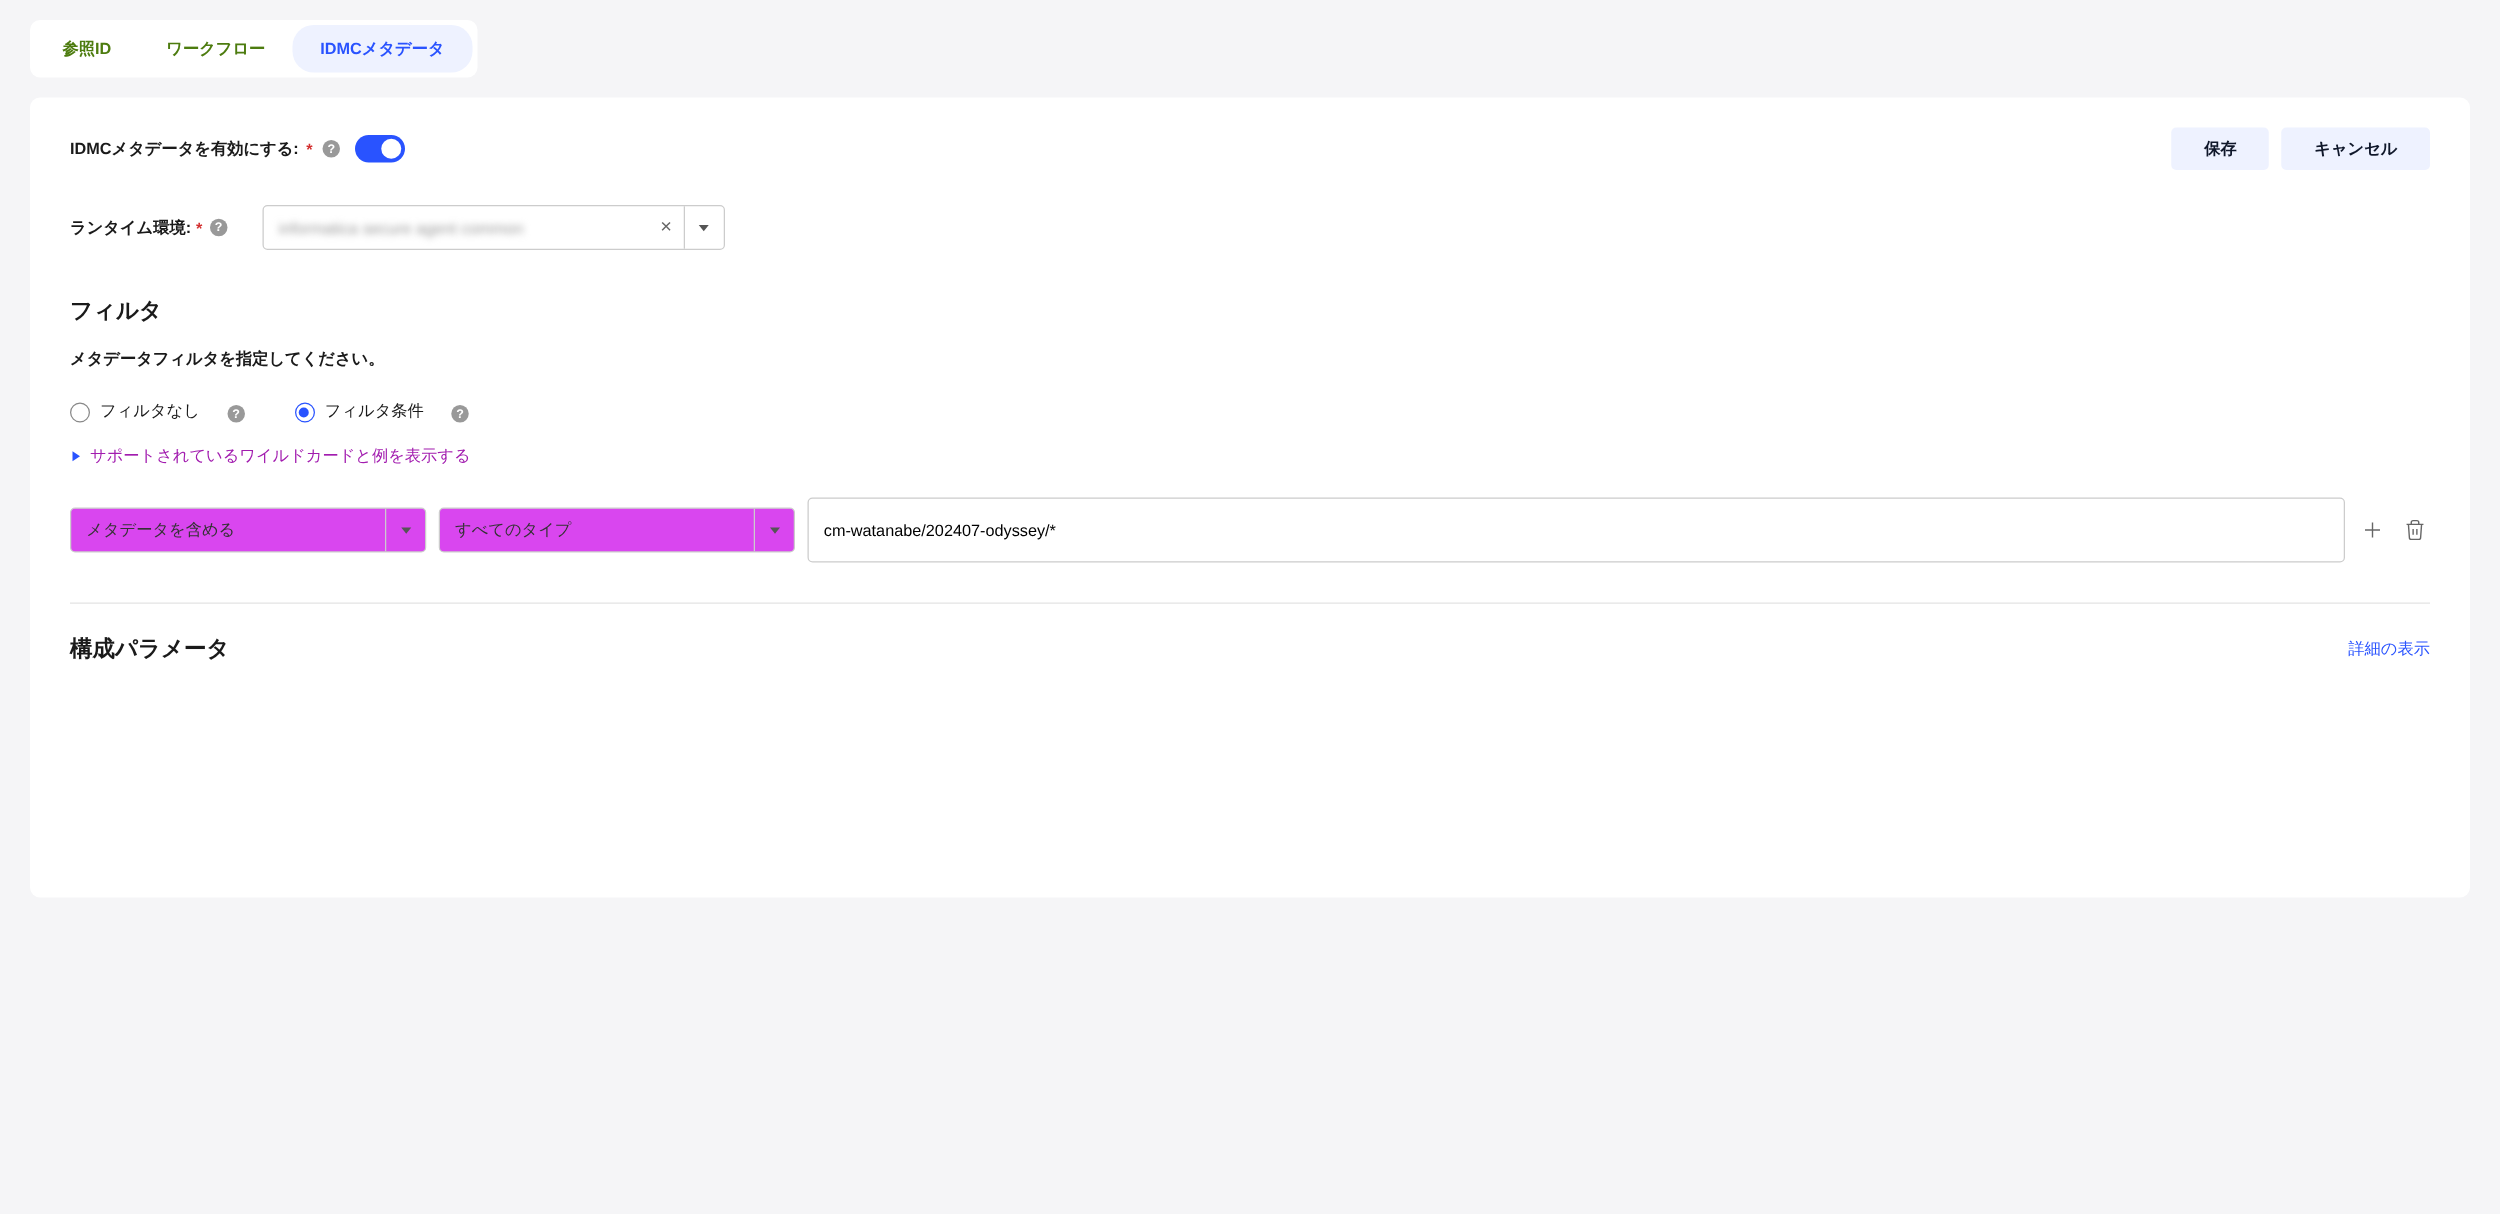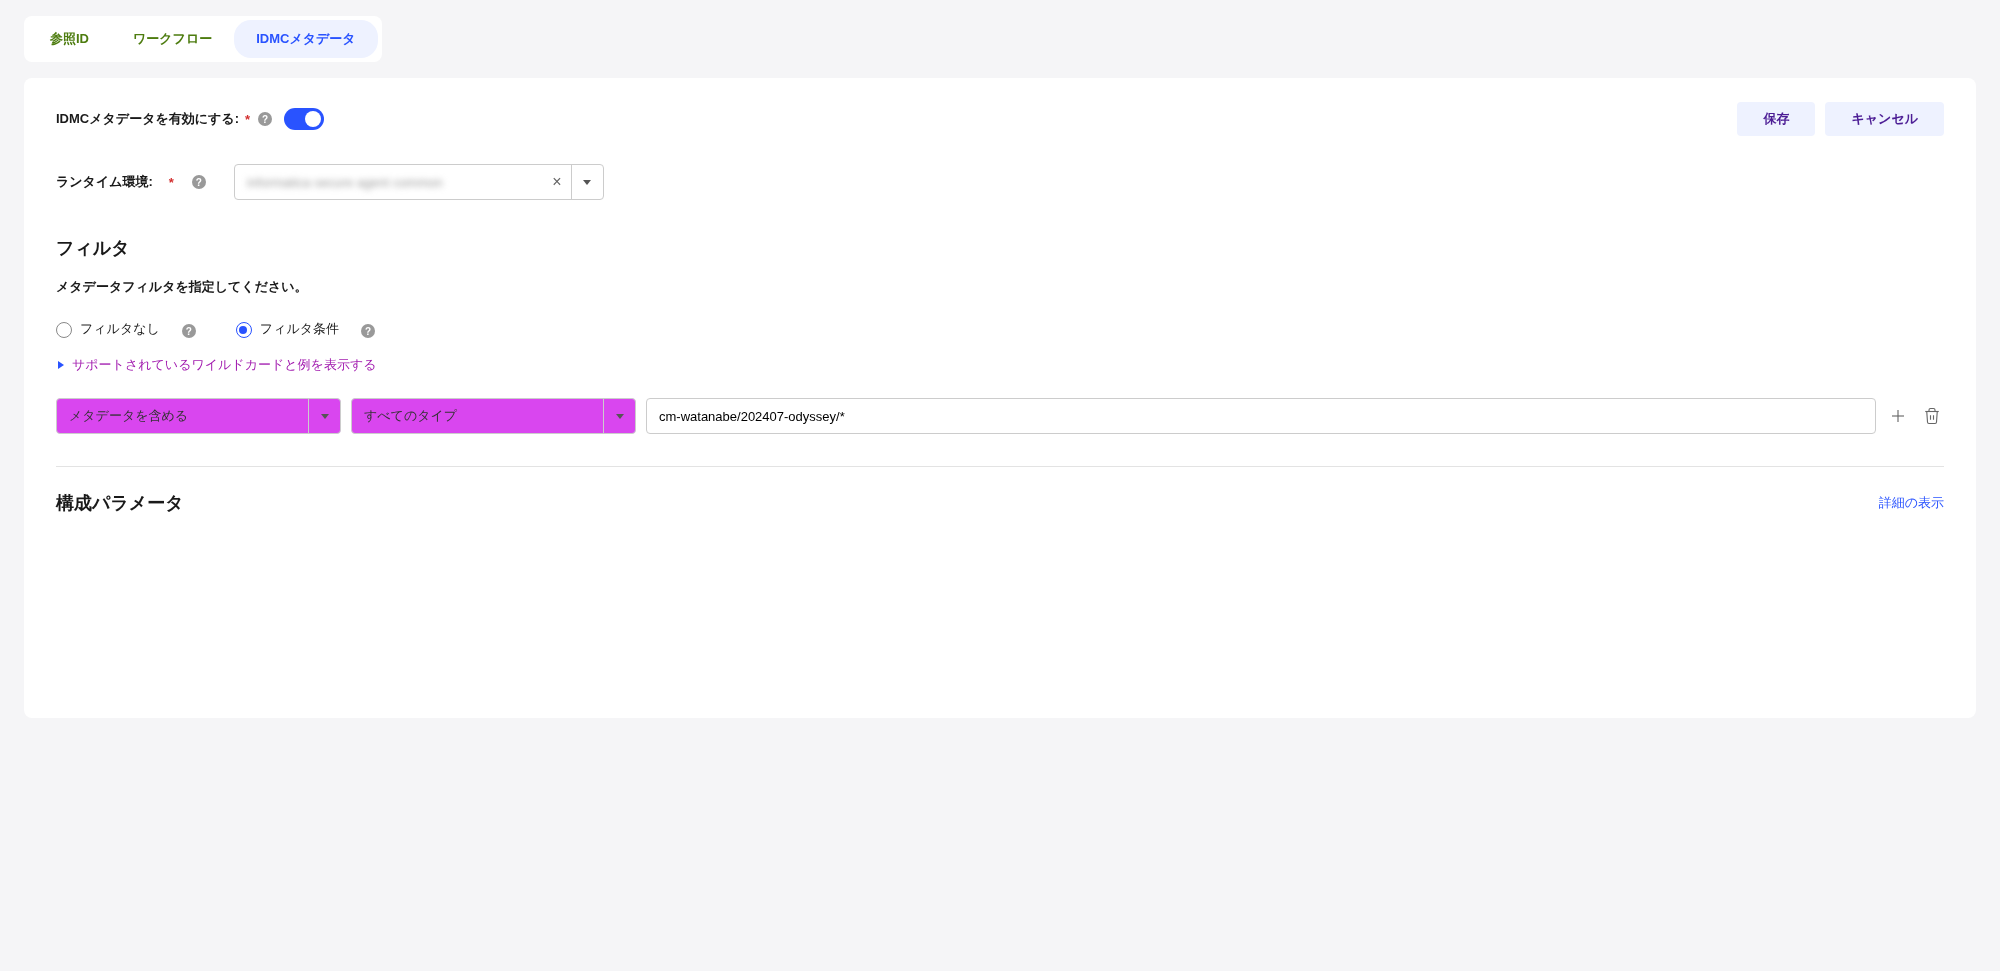--- a/index.html
+++ b/index.html
@@ -80,7 +80,7 @@
     .btn {
       padding: 8px 26px; border: none; border-radius: 4px;
       font-size: 13px; font-weight: 600; cursor: pointer;
-      background: #eef2ff; color: #4c1d95; text-align: center;
+      background: #eef2ff; color: #0f172a; text-align: center;
     }
     .runtime-row {
       display: flex; align-items: center; gap: 28px;

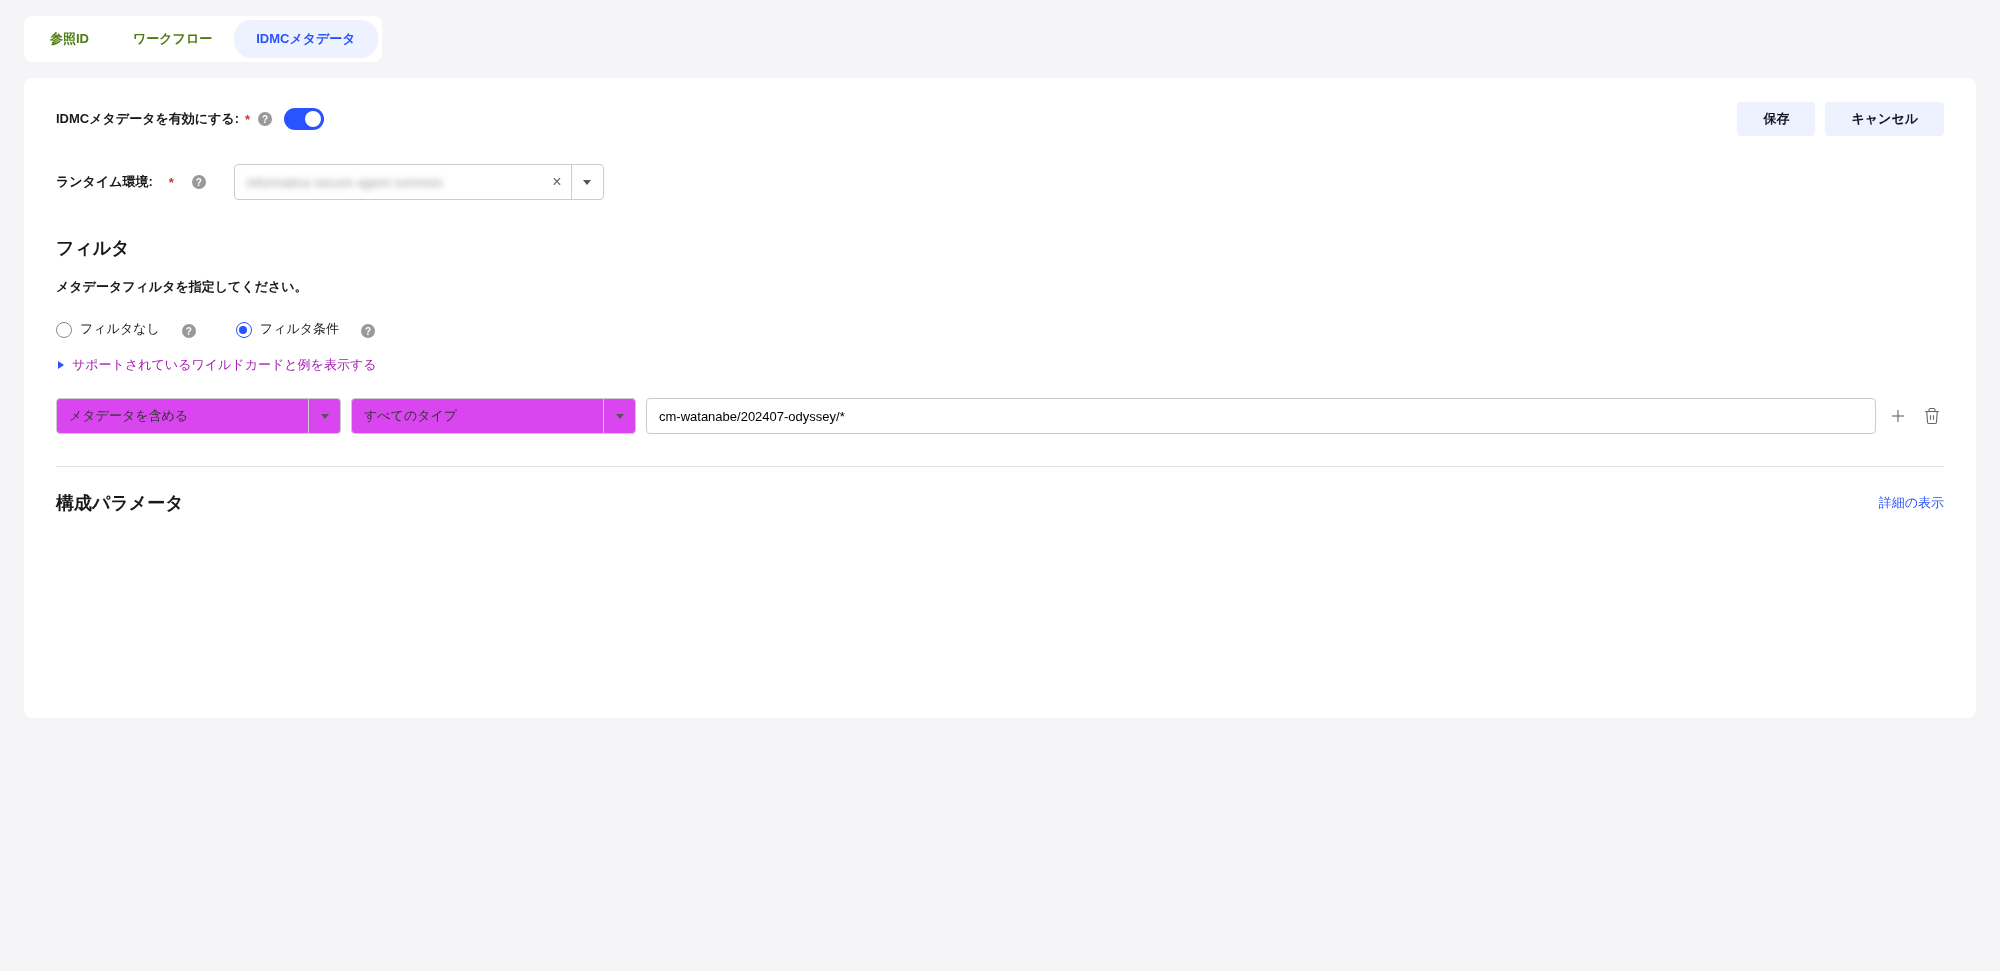--- a/index.html
+++ b/index.html
@@ -210,7 +210,7 @@
     </div>
 
     <div class="runtime-row">
-      <div style="display:flex;align-items:center;gap:14px;justify-content:center;">
+      <div style="display:flex;align-items:center;gap:2px;justify-content:center;">
         <span class="label-text">ランタイム環境:</span>
         <span class="required">*</span>
         <span class="help-icon">?</span>

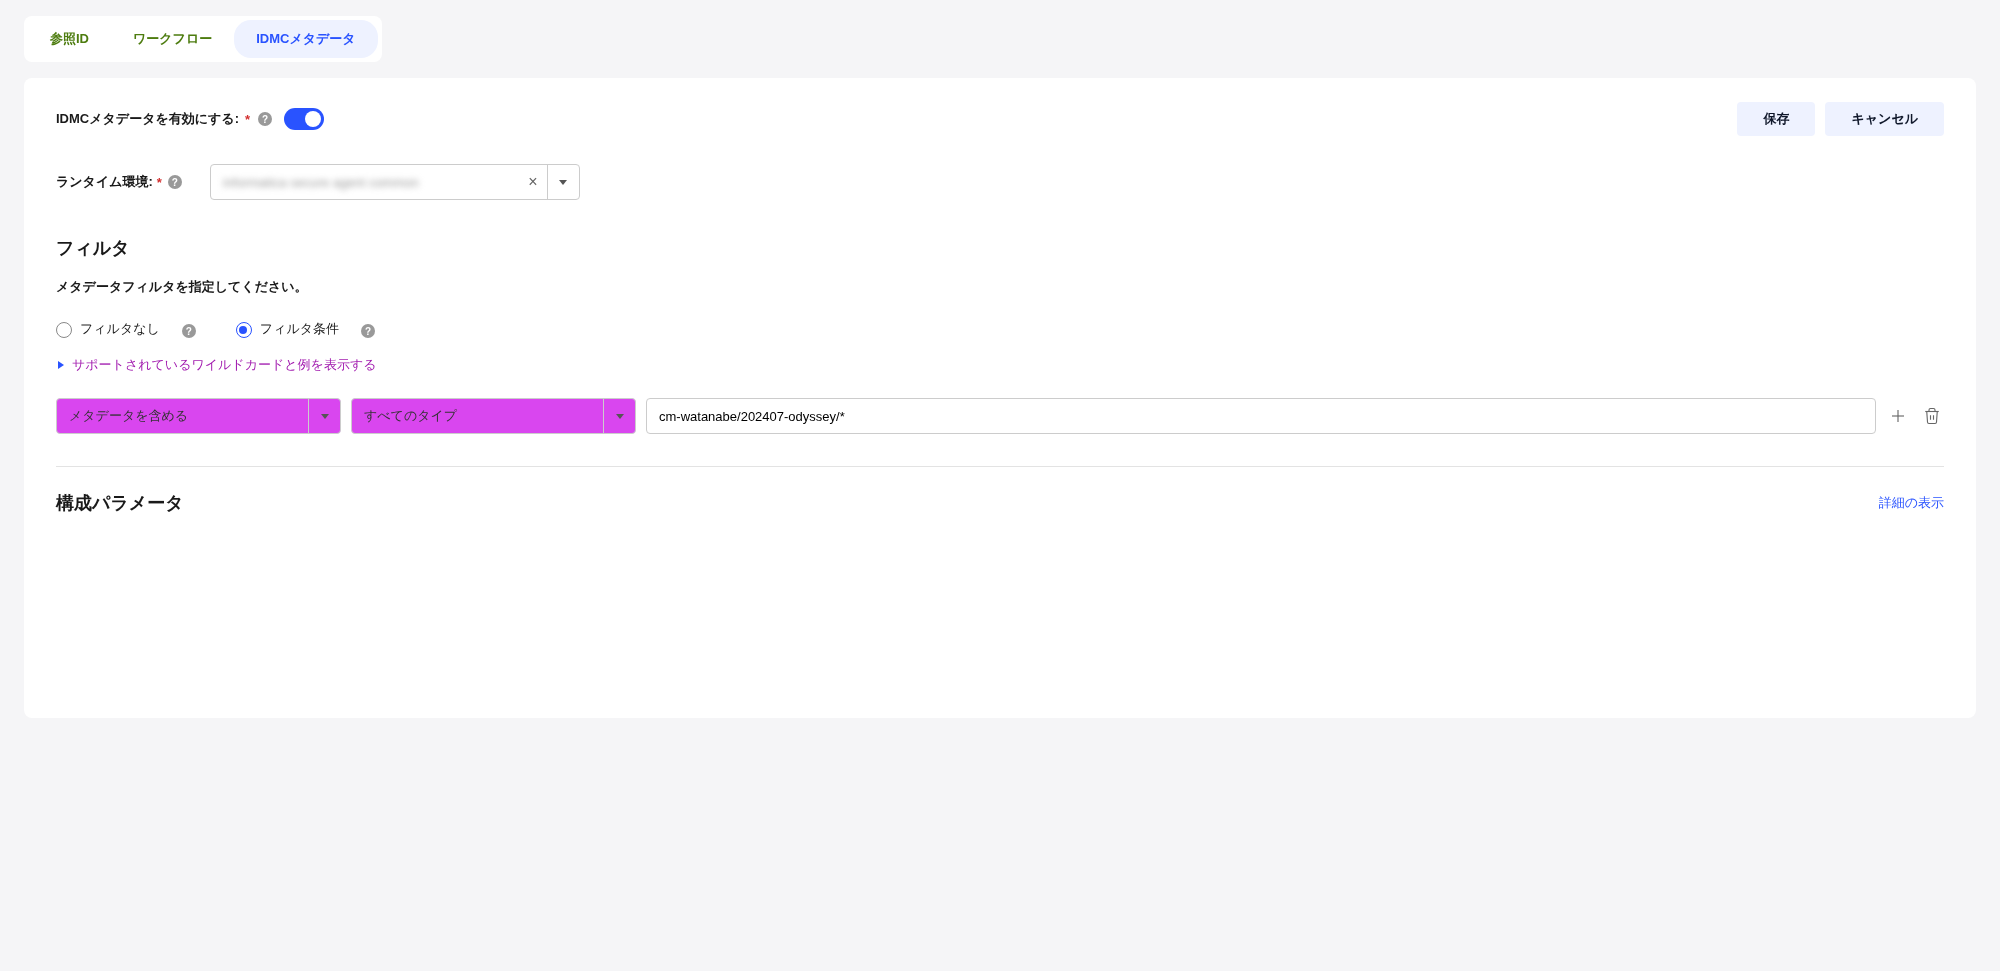--- a/index.html
+++ b/index.html
@@ -163,7 +163,7 @@
     .dd-1 { width: 285px; }
     .dd-2 { width: 285px; }
     .filter-input {
-      flex: 1; height: 36px; border: 1px solid #ccc; border-radius: 4px;
+      flex: 1; height: 52px; border: 1px solid #ccc; border-radius: 4px;
       padding: 0 12px; font-size: 13px; outline: none;
     }
     .icon-btn {

